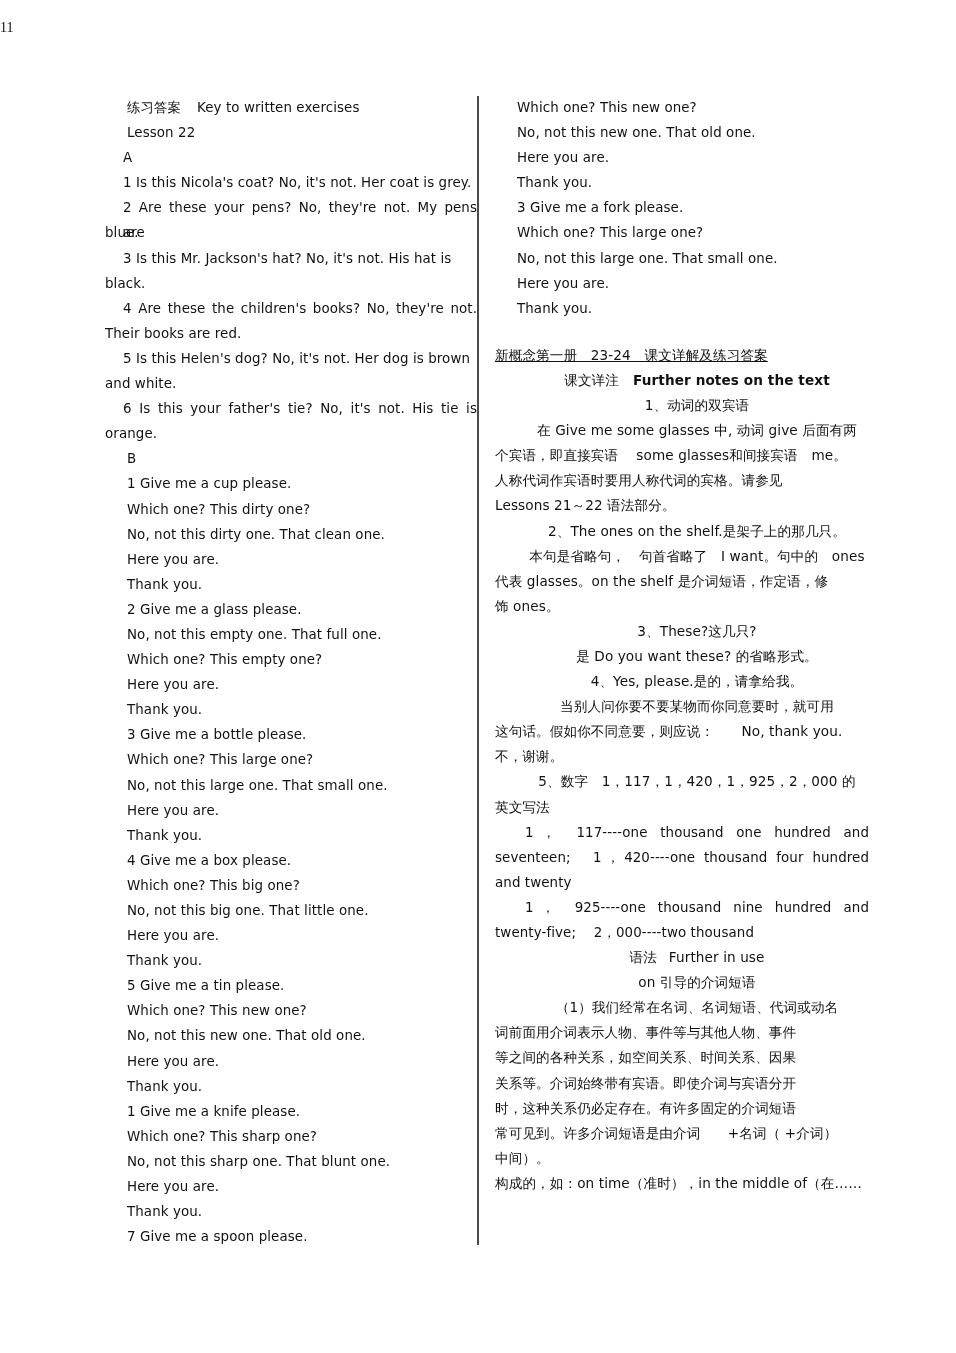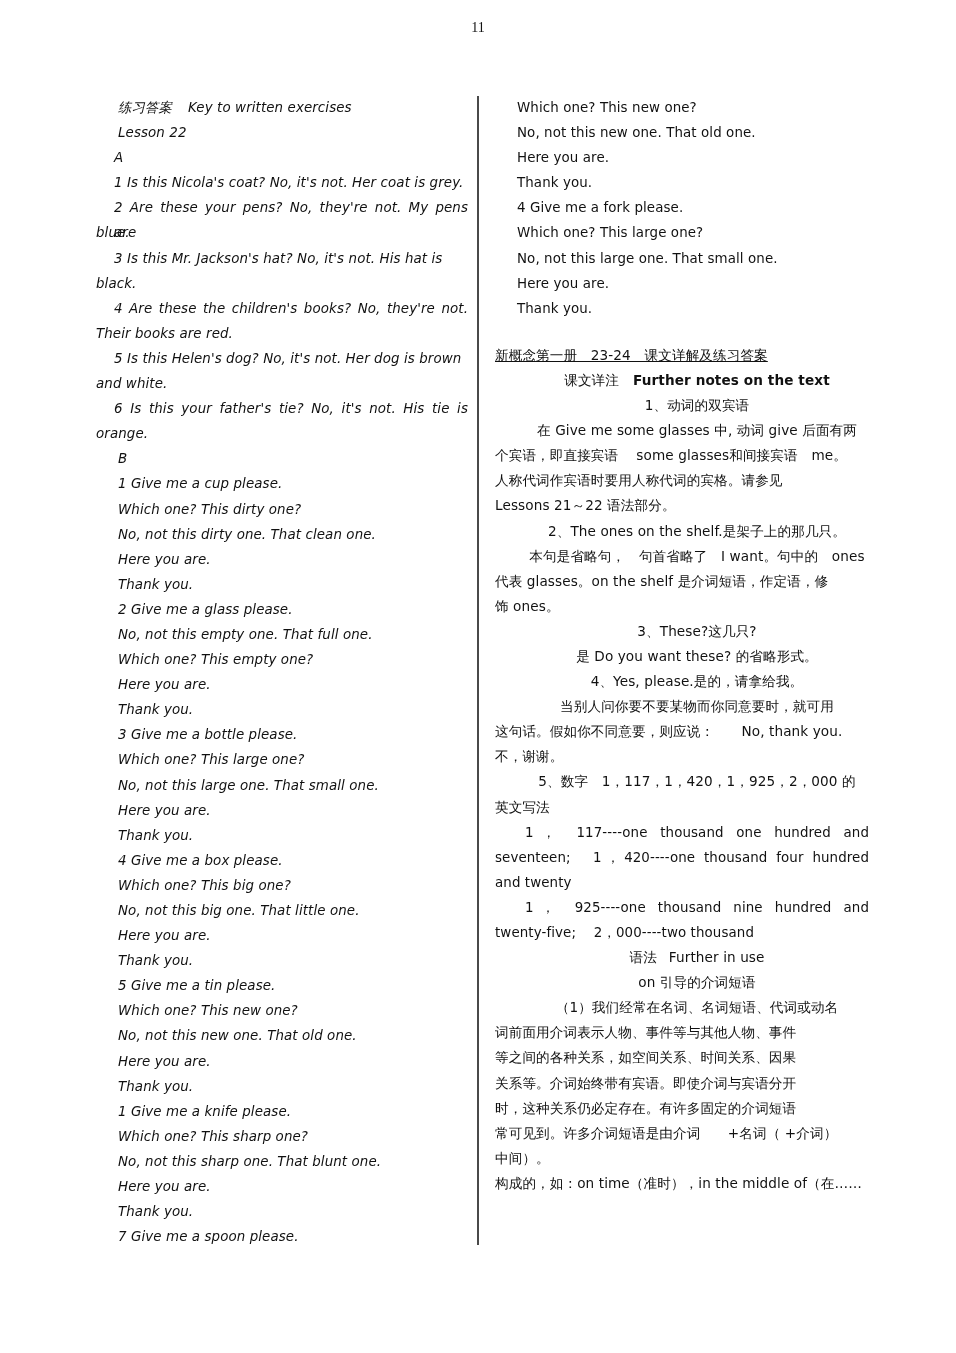--- a/index.html
+++ b/index.html
@@ -20,7 +20,6 @@
       top: 20px;
       left: 0;
       width: 956px;
-      text-align: center;
       font-family: "Liberation Serif", "DejaVu Serif", serif;
       font-size: 14px;
       color: #111;

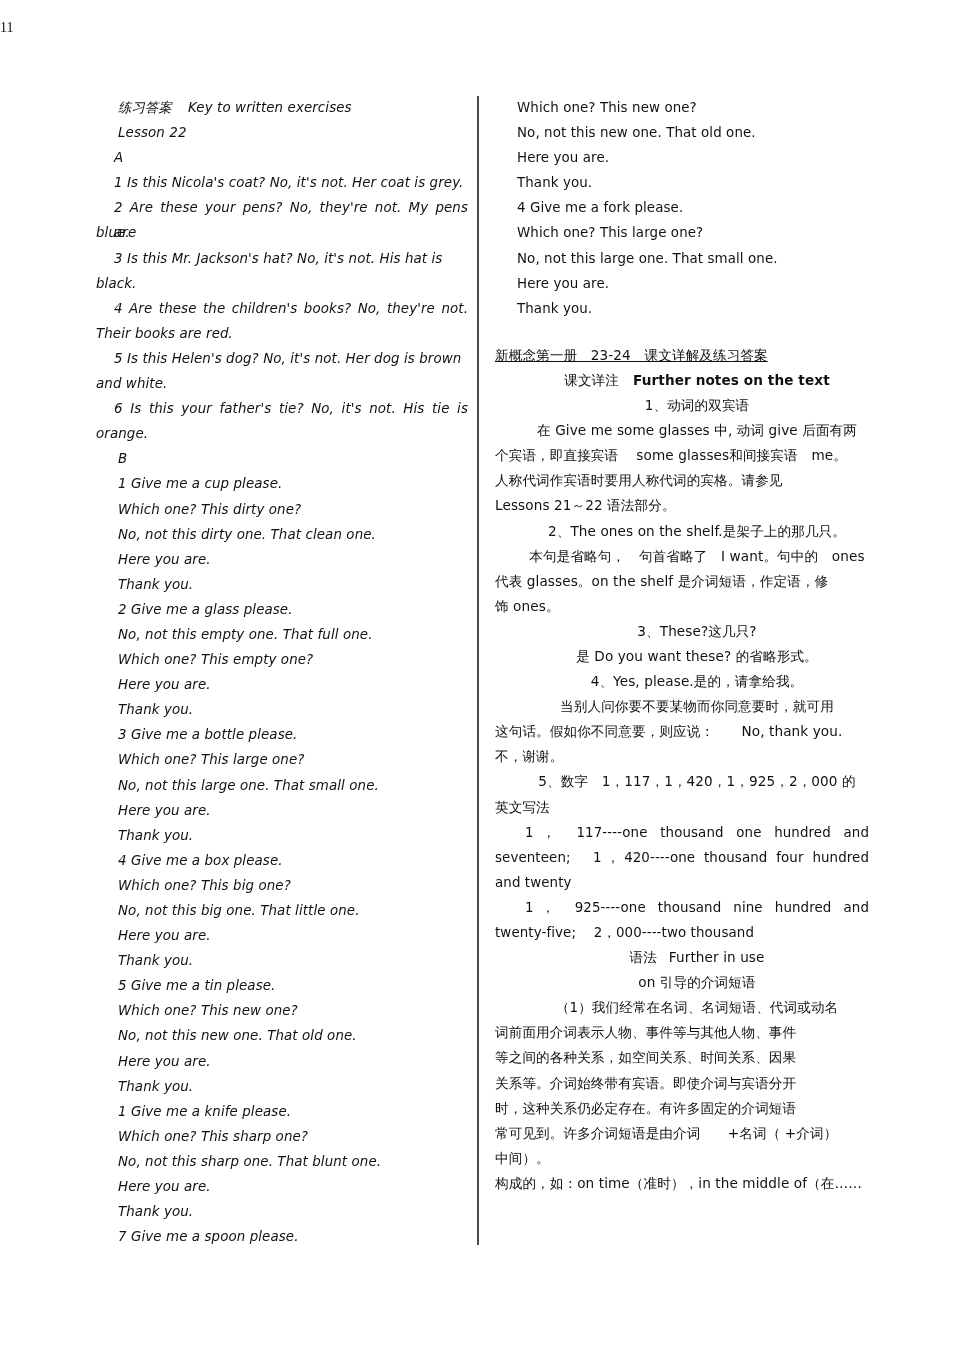--- a/index.html
+++ b/index.html
@@ -29,9 +29,8 @@
       top: 95px;
     }
     .col-left {
-      left: 96px;
+      left: 105px;
       width: 372px;
-      font-style: italic;
     }
     .col-right {
       left: 495px;

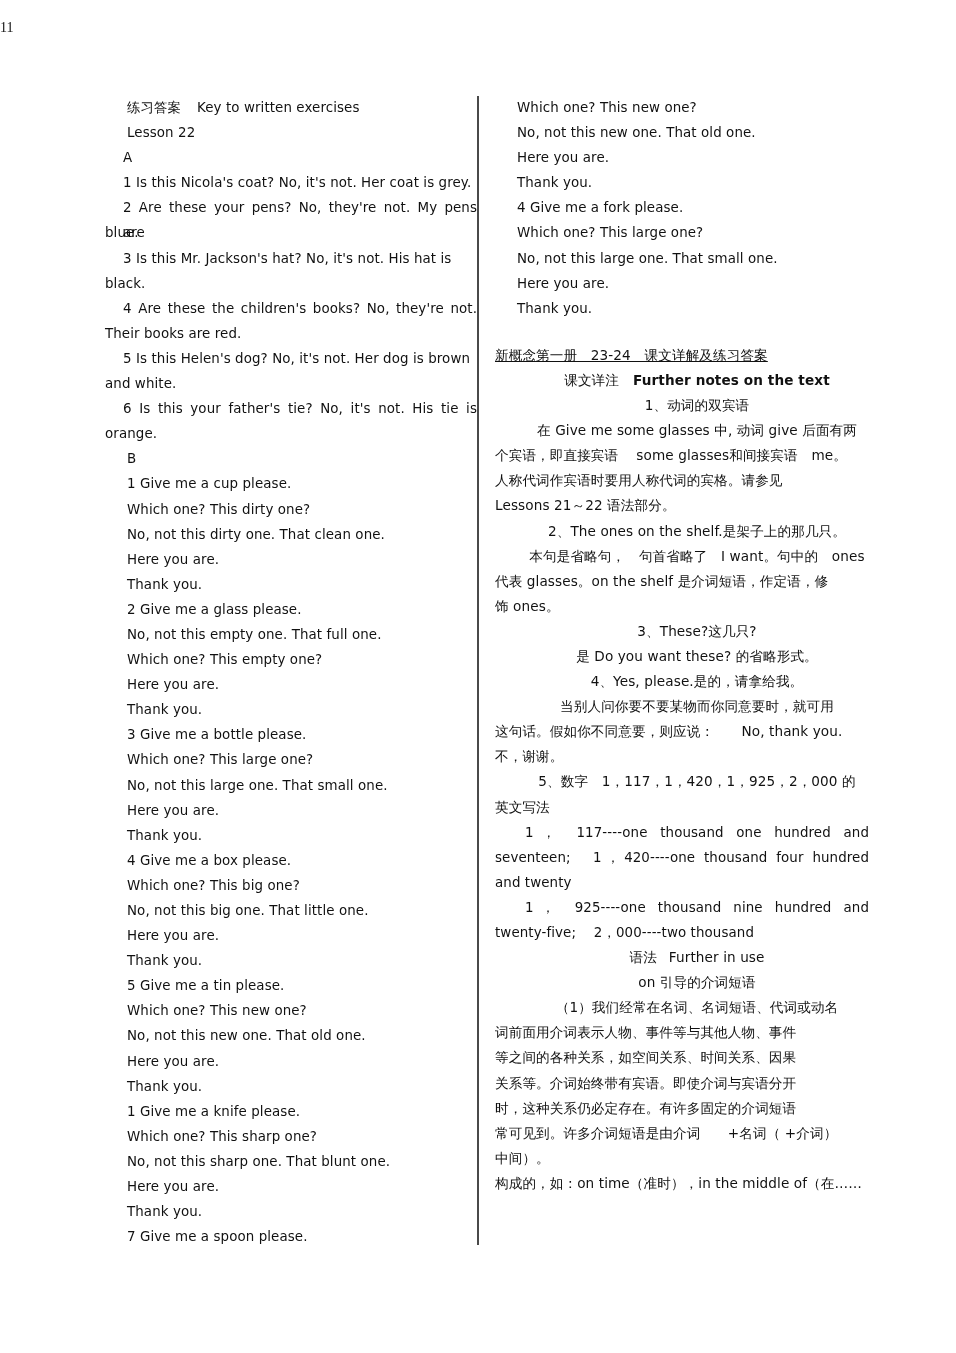--- a/index.html
+++ b/index.html
@@ -139,7 +139,7 @@
   <div class="line ind1">No, not this new one. That old one.</div>
   <div class="line ind1">Here you are.</div>
   <div class="line ind1">Thank you.</div>
-  <div class="line ind1">4 Give me a fork please.</div>
+  <div class="line ind1">3 Give me a fork please.</div>
   <div class="line ind1">Which one? This large one?</div>
   <div class="line ind1">No, not this large one. That small one.</div>
   <div class="line ind1">Here you are.</div>

